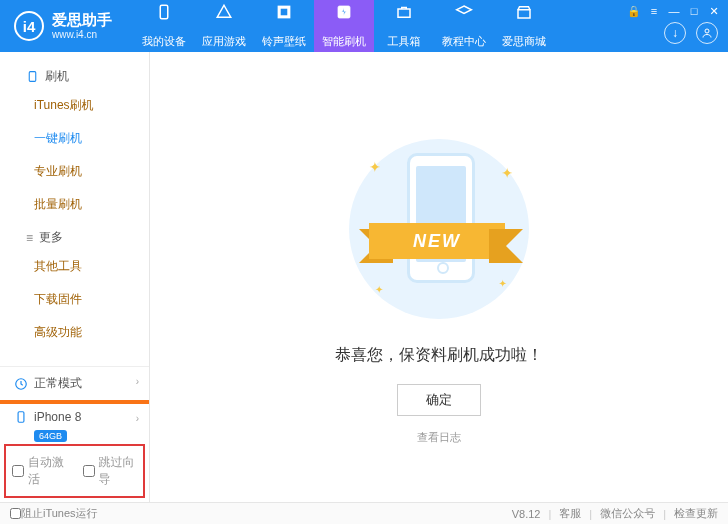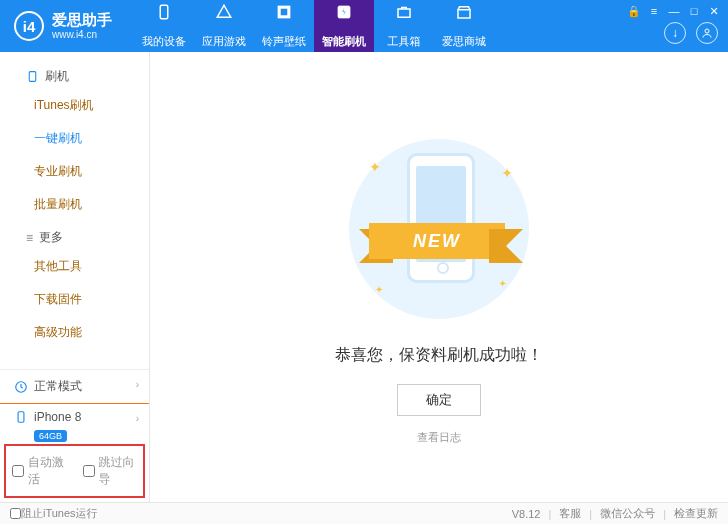--- a/index.html
+++ b/index.html
@@ -14,7 +14,7 @@
   
   .nav { display: flex; height: 100%; margin-left: 8px; }
   .nav-item { width: 60px; display: flex; flex-direction: column; align-items: center; justify-content: center; cursor: pointer; font-size: 11px; gap: 13px; }
-  .nav-item.active { background: #4c1d95; font-weight: bold; }
+  .nav-item.active { background: #8b5cf6; }
   .nav-icon { width: 18px; height: 18px; display: flex; align-items: center; justify-content: center; }
   .nav-icon svg { width: 18px; height: 18px; fill: #fff; stroke: #fff; }
   

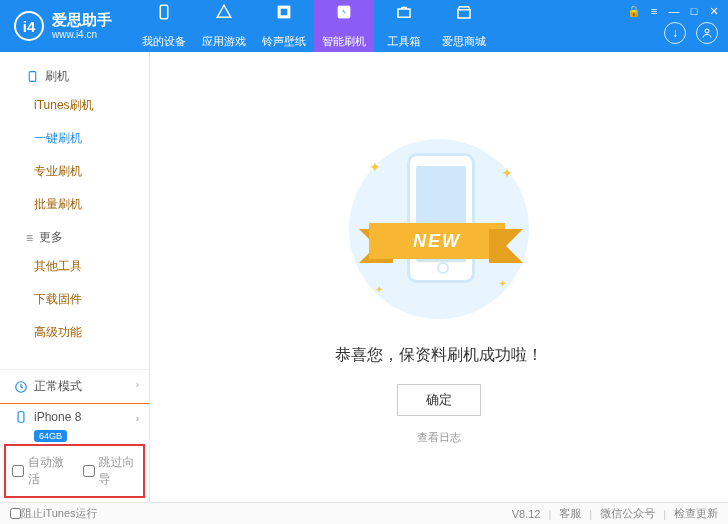--- a/index.html
+++ b/index.html
@@ -124,6 +124,14 @@
           </svg>
         </span>
       <span>工具箱</span>
+    </div>
+    <div class="nav-item">
+      <span class="nav-icon">
+          <svg viewBox="0 0 24 24">
+            <path d="M12 4l10 5-10 5L2 9z" fill="none" stroke-width="2"></path>
+          </svg>
+        </span>
+      <span>教程中心</span>
     </div>
     <div class="nav-item">
       <span class="nav-icon">

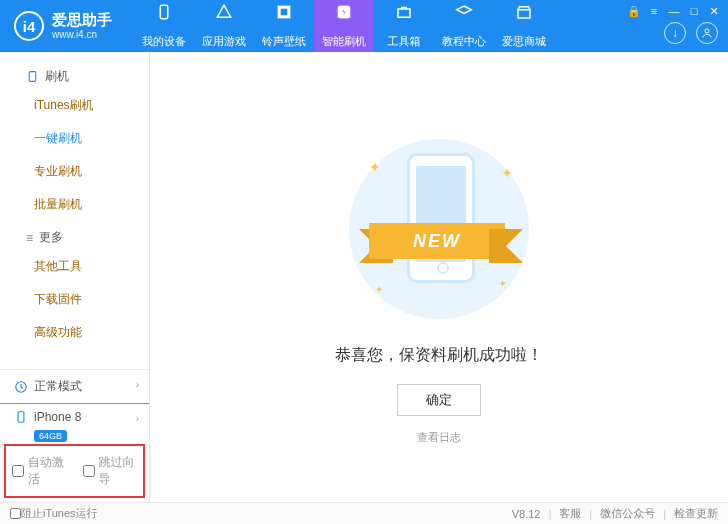--- a/index.html
+++ b/index.html
@@ -34,7 +34,7 @@
   .sb-item.active { color: #1e8bf0; }
   
   .sb-bottom { border-top: 1px solid #eee; }
-  .mode-row { display: flex; align-items: center; gap: 6px; padding: 8px 14px; border-bottom: 1px solid #f97316; color: #555; position: relative; }
+  .mode-row { display: flex; align-items: center; gap: 6px; padding: 8px 14px; border-bottom: 4px solid #f97316; color: #555; position: relative; }
   .mode-row svg { width: 14px; height: 14px; }
   .badge { background: #1e8bf0; color: #fff; font-size: 9px; padding: 1px 5px; border-radius: 3px; }
   .device-row { display: flex; gap: 6px; padding: 6px 14px 4px; color: #555; position: relative; }

